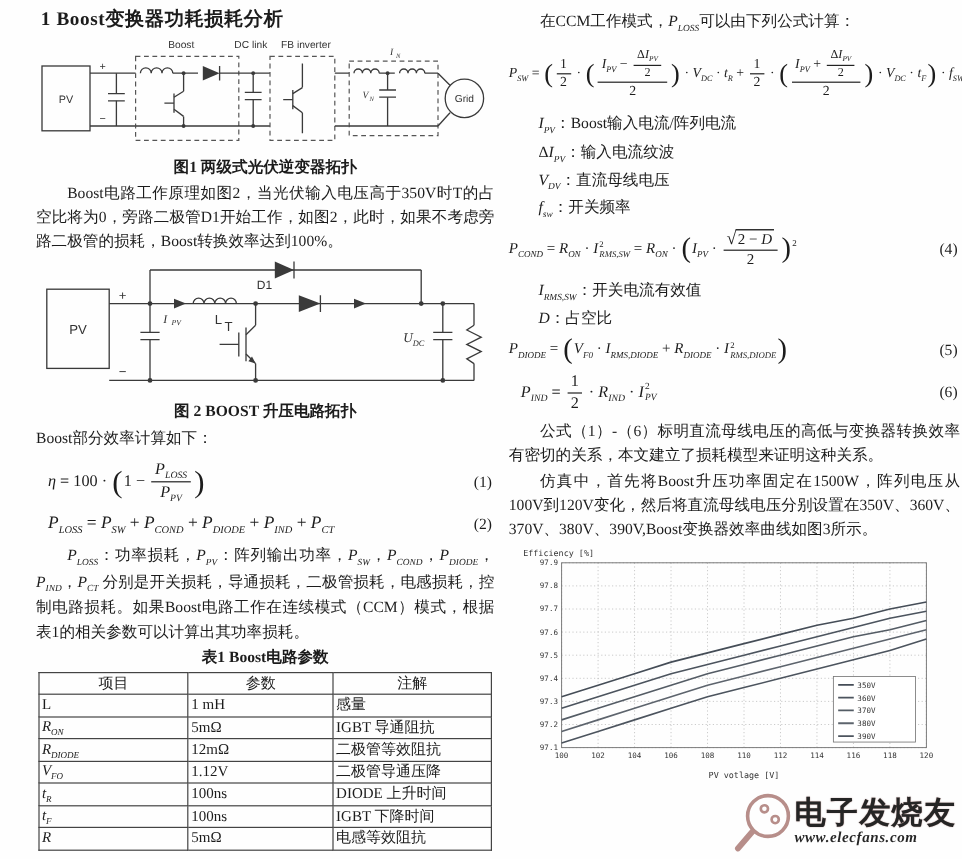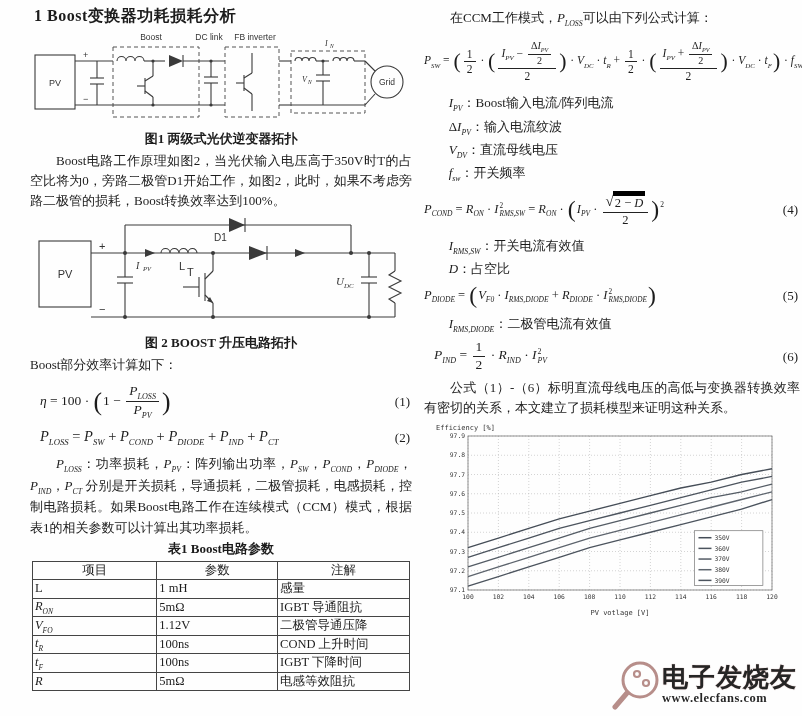--- a/index.html
+++ b/index.html
@@ -36,7 +36,7 @@
   .mss .msub2{font-style:italic;}
   .msqrt{display:inline-flex;align-items:center;vertical-align:middle;}
   .msqrt .mrad{font-size:1.2em;line-height:1;margin-right:-1px;}
-  .msqrt .mroot{border-top:5px solid #000000;padding:0 2px;}
+  .msqrt .mroot{border-top:1px solid #000000;padding:0 2px;}
   .eq-sm{font-size:11.5px;}
   .eq-md{font-size:12.5px;gap:18px;}
   .eq-lg{font-size:13.5px;}

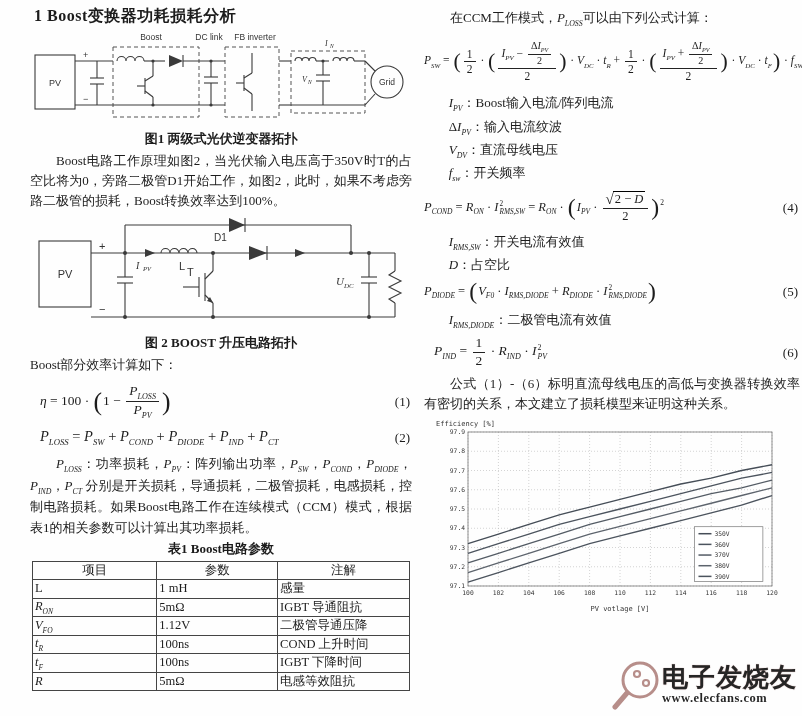--- a/index.html
+++ b/index.html
@@ -329,9 +329,6 @@
       <span class="eqnum">(5)</span>
     </div>
 
-    <div>
-        <div class="def"><i>I</i><sub class="ms">RMS,DIODE</sub>：二极管电流有效值</div>
-      </div>
 
     <div class="eq eq-lg" style="margin:4px 0;">
       <span class="eqbody"><span class="mv">P</span><sub class="ms">IND</sub><span class="mr"> = </span><span class="mfrac">

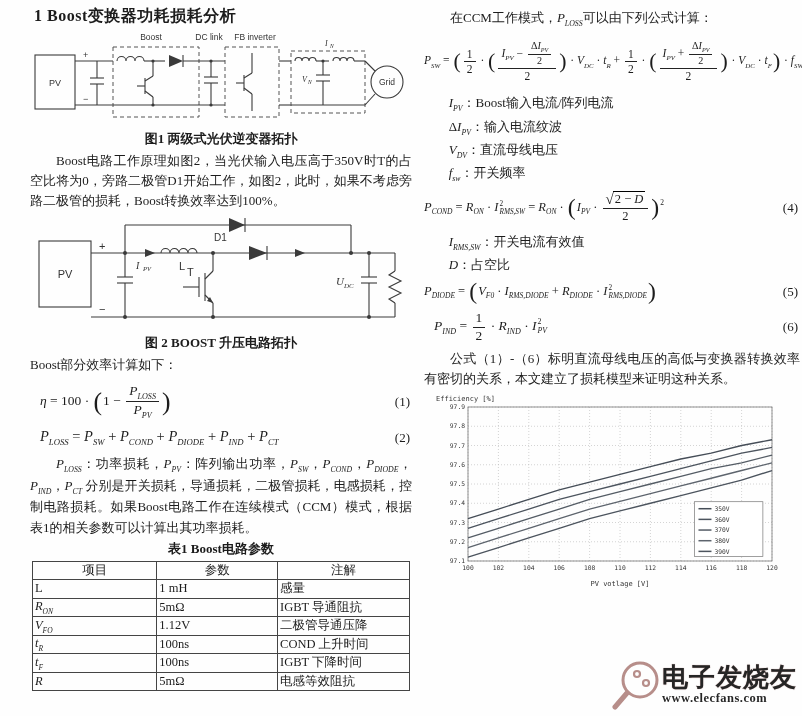--- a/index.html
+++ b/index.html
@@ -342,6 +342,7 @@
     </div>
 
     <div class="p indent">公式（1）-（6）标明直流母线电压的高低与变换器转换效率有密切的关系，本文建立了损耗模型来证明这种关系。</div>
+    <div class="p indent">仿真中，首先将Boost升压功率固定在1500W，阵列电压从100V到120V变化，然后将直流母线电压分别设置在350V、360V、370V、380V、390V,Boost变换器效率曲线如图3所示。</div>
 
     <div class="chartwrap" id="chart"><svg width="348" height="196" viewBox="0 0 348 196">
           <line x1="34" y1="14" x2="34" y2="168" class="grid"></line>

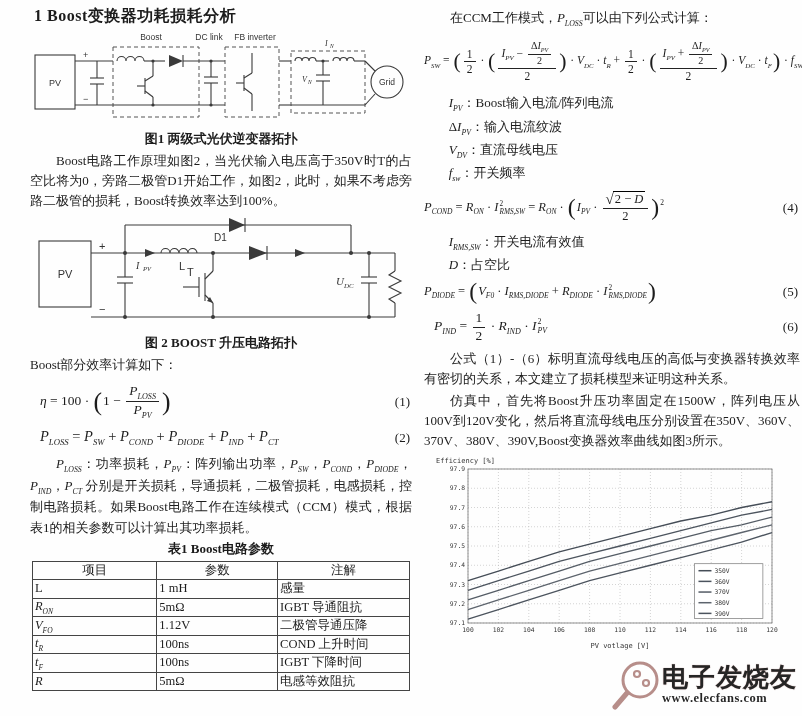--- a/index.html
+++ b/index.html
@@ -243,6 +243,11 @@
             <td><i>R</i><sub class="ms">ON</sub></td>
             <td>5mΩ</td>
             <td>IGBT 导通阻抗</td>
+          </tr>
+          <tr>
+            <td><i>R</i><sub class="ms">DIODE</sub></td>
+            <td>12mΩ</td>
+            <td>二极管等效阻抗</td>
           </tr>
           <tr>
             <td><i>V</i><sub class="ms">FO</sub></td>

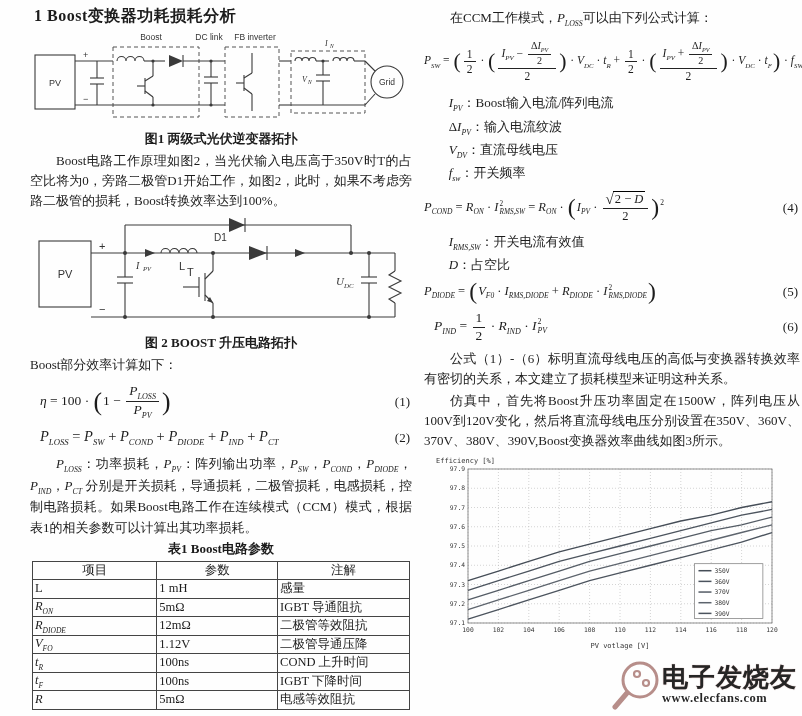--- a/index.html
+++ b/index.html
@@ -257,7 +257,7 @@
           <tr>
             <td><i>t</i><sub class="ms">R</sub></td>
             <td>100ns</td>
-            <td>COND 上升时间</td>
+            <td>DIODE 上升时间</td>
           </tr>
           <tr>
             <td><i>t</i><sub class="ms">F</sub></td>

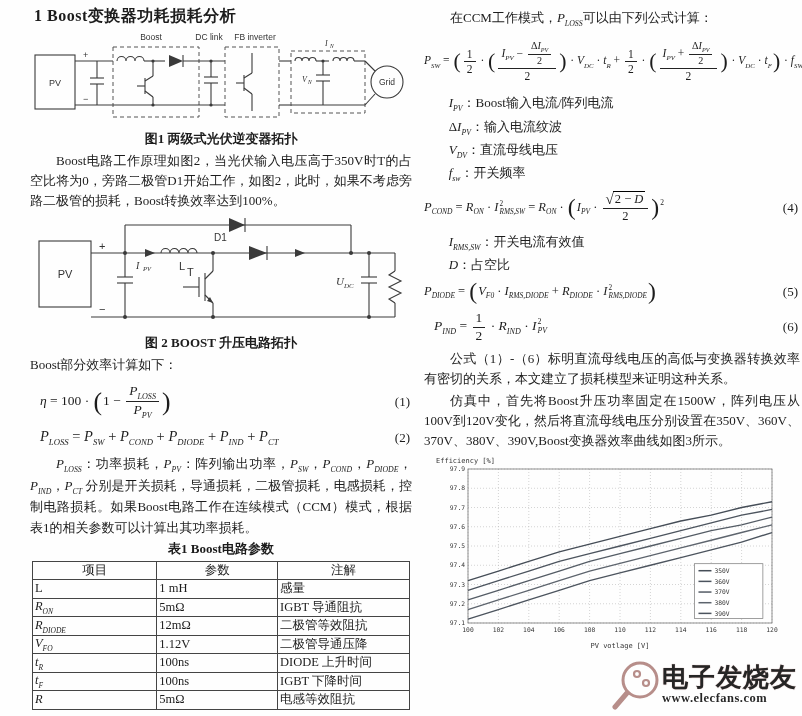--- a/index.html
+++ b/index.html
@@ -58,7 +58,7 @@
              color:#000000;opacity:.85;z-index:5;}
   .wm-title{font-size:26px;font-weight:bold;letter-spacing:1px;line-height:1.05;
             text-shadow:0 0 1px #8d5f5b;}
-  .wm-url{font-size:12.5px;font-weight:bold;letter-spacing:.5px;}
+  .wm-url{font-size:12.5px;font-weight:bold;letter-spacing:.5px;font-style:italic;}
 </style>
 </head>
 <body>

